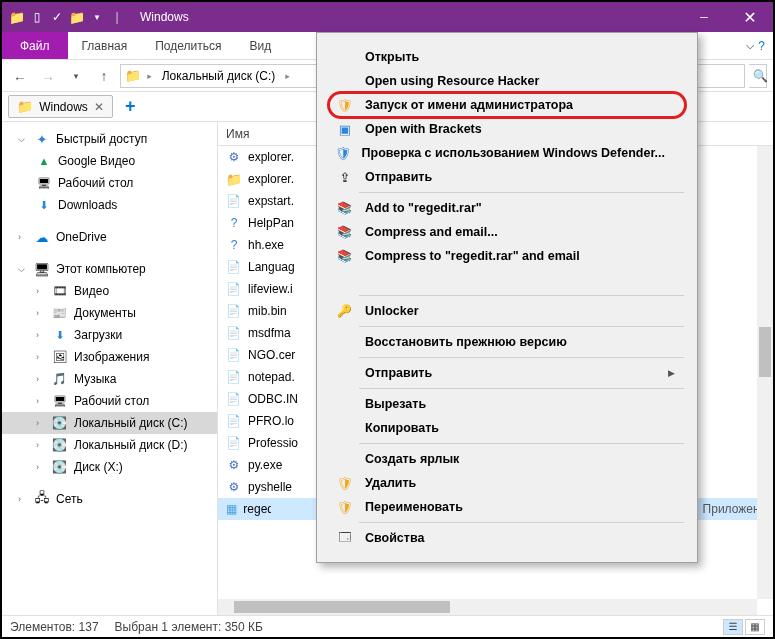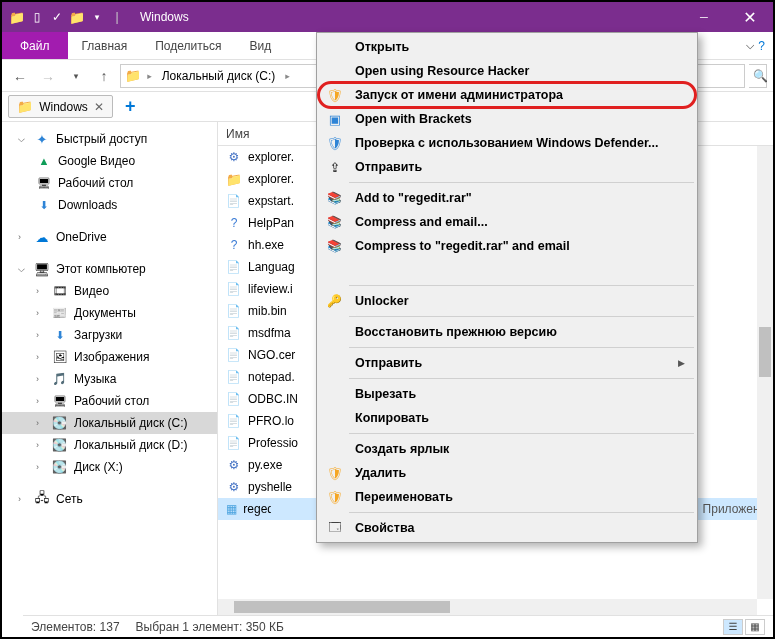--- a/index.html
+++ b/index.html
@@ -70,7 +70,7 @@
 .statusbar .viewbtn.active { background:#cde8ff; }
 
 
-.ctx { position: absolute; left: 314px; top: 30px; width: 382px; background: #f0f0f0; border: 1px solid #a0a0a0; box-shadow: 4px 4px 8px rgba(0,0,0,.3); z-index: 100; padding: 2px; }
+.ctx { position: absolute; left: 314px; top: 30px; width: 382px; background: #f0f0f0; border: 1px solid #a0a0a0; box-shadow: 4px 4px 8px rgba(0,0,0,.3); z-index: 100; padding: 12px; }
 .ctx .mi { display: flex; align-items: center; height: 24px; padding: 0 28px 0 6px; gap: 10px; position: relative; }
 .ctx .mi .mico { width: 20px; height: 20px; display: flex; align-items: center; justify-content: center; font-size: 13px; }
 .ctx .mi .mlabel { font-size: 12.5px; color: #000; white-space: nowrap; font-weight: bold; }

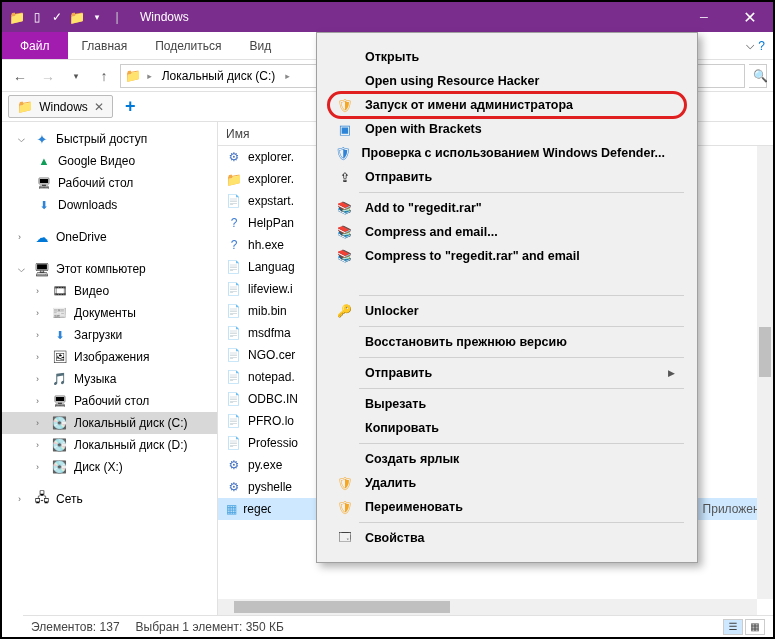--- a/index.html
+++ b/index.html
@@ -64,7 +64,7 @@
 .hscroll .thumb { position: absolute; top: 2px; bottom: 2px; left: 3%; width: 40%; background: #c0c0c0; }
 
 
-.statusbar { height: 22px; border-top: 1px solid #e1e1e1; display: flex; align-items: center; padding: 0 8px; gap: 16px; color: #444; font-size: 12px; margin-left: 21px; }
+.statusbar { height: 22px; border-top: 1px solid #e1e1e1; display: flex; align-items: center; padding: 0 8px; gap: 16px; color: #444; font-size: 12px; }
 .statusbar .right { margin-left: auto; display: flex; gap: 2px; }
 .statusbar .viewbtn { width: 20px; height: 16px; border: 1px solid #ccc; display:flex; align-items:center; justify-content:center; font-size:10px; }
 .statusbar .viewbtn.active { background:#cde8ff; }

